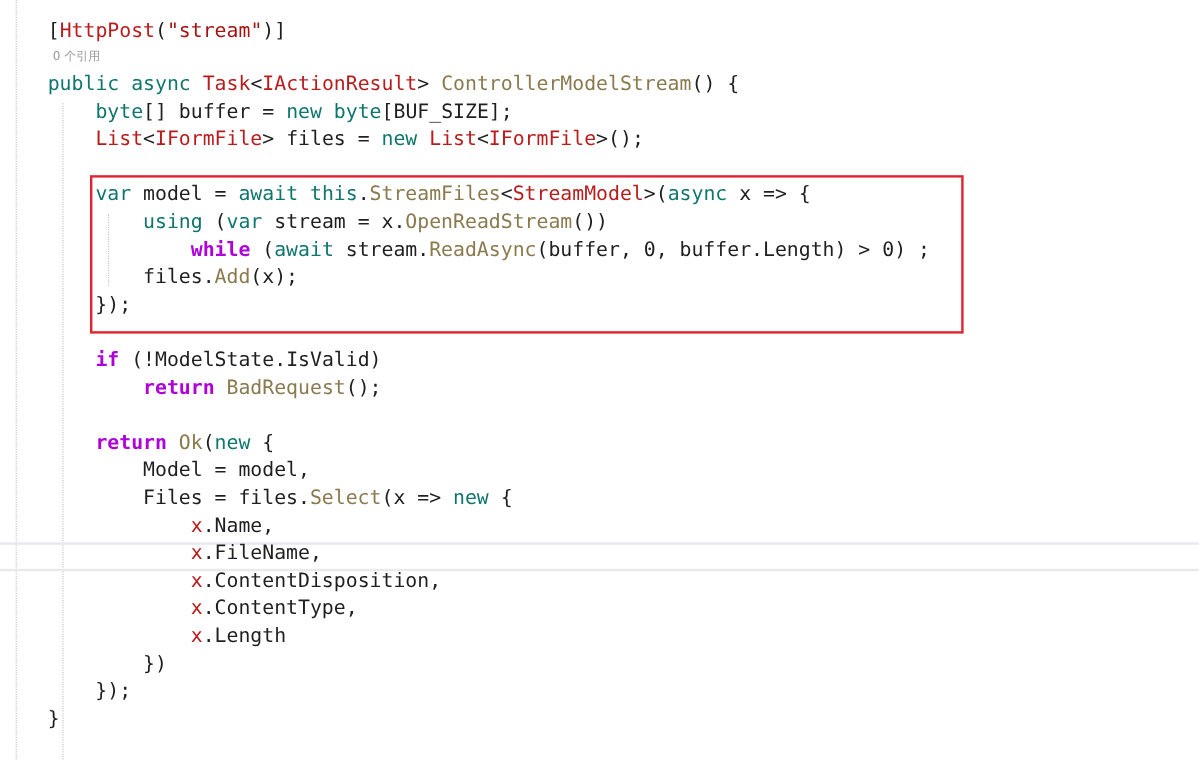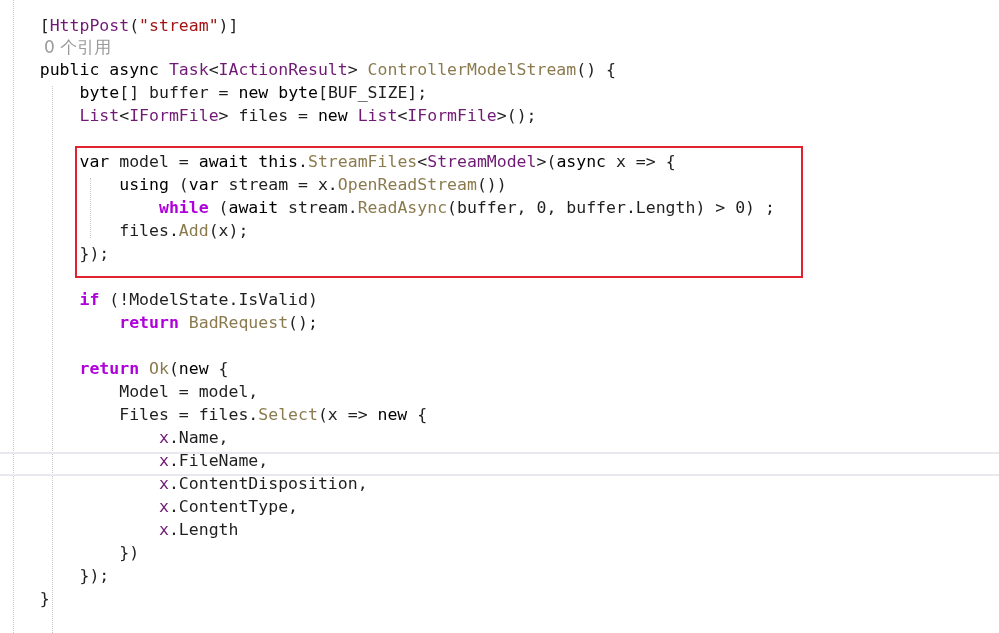--- a/index.html
+++ b/index.html
@@ -86,7 +86,7 @@
   
   .kw      { color: #000000; }  
   .ctrl    { color: #af00db; font-weight: bold; }  
-  .type    { color: #701a75; }  
+  .type    { color: #b91c1c; }  
   .fn      { color: #8a7a4e; margin-top: 26px; }  
   .str     { color: #a31515; }  
   .num     { color: #1f1f1f; }  

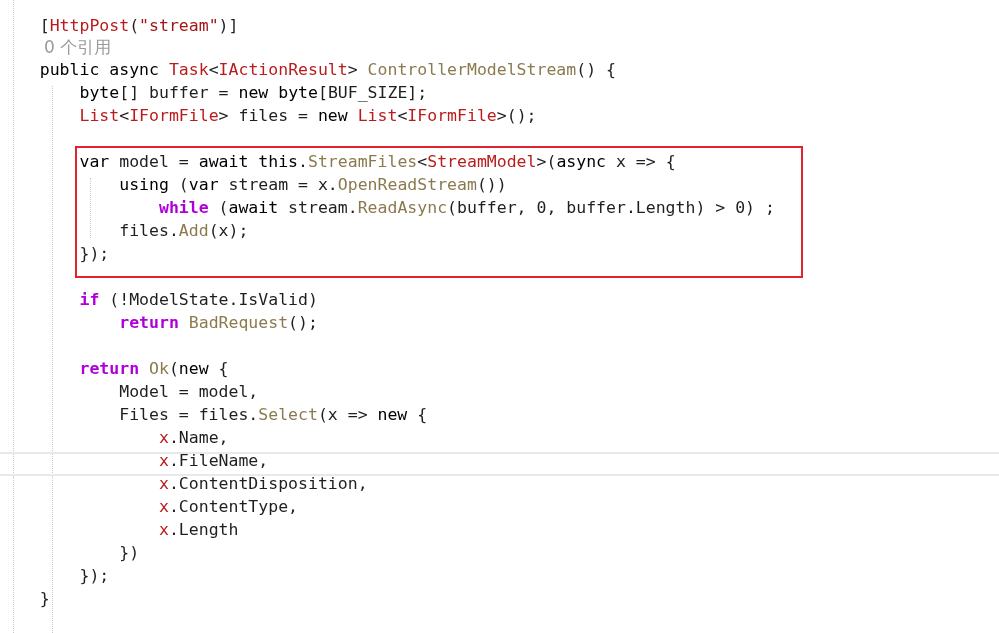--- a/index.html
+++ b/index.html
@@ -78,7 +78,7 @@
   #code .line.codelens {
     height: 21px;
     font-family: "DejaVu Sans", "Liberation Sans", sans-serif;
-    font-size: 17px;
+    font-size: 10px;
     line-height: 21px;
     color: #9a9a9a;
   }

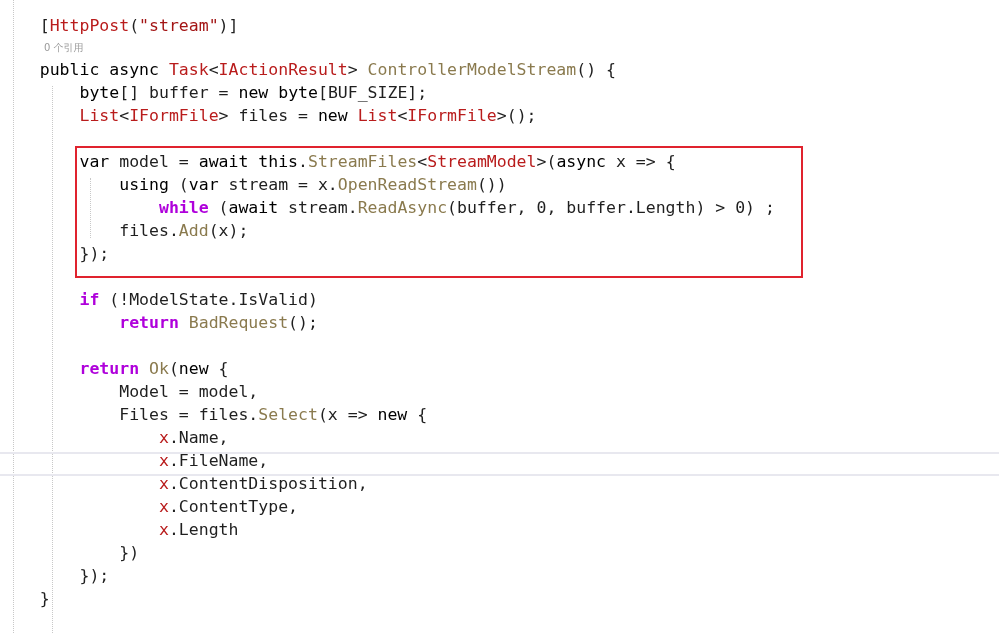--- a/index.html
+++ b/index.html
@@ -84,7 +84,7 @@
   }
 
   
-  .kw      { color: #000000; }  
+  .kw      { color: #0f766e; }  
   .ctrl    { color: #af00db; font-weight: bold; }  
   .type    { color: #b91c1c; }  
   .fn      { color: #8a7a4e; margin-top: 26px; }  

